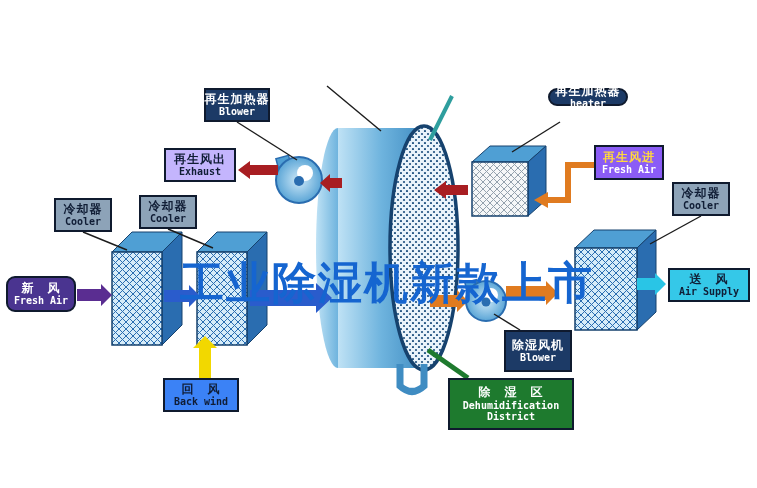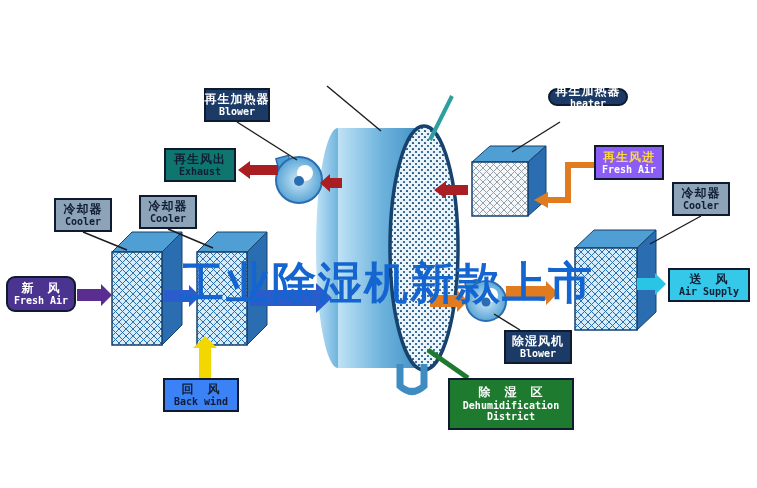--- a/index.html
+++ b/index.html
@@ -142,7 +142,7 @@
     <span class="en">heater</span>
   </div>
 
-  <div class="lbl" id="lbl-exhaust" style="background: #0f766e; color: rgb(16, 29, 53);">
+  <div class="lbl" id="lbl-exhaust" style="background: #c4b5fd; color: rgb(16, 29, 53);">
     <span class="zh">再生风出</span>
     <span class="en">Exhaust</span>
   </div>

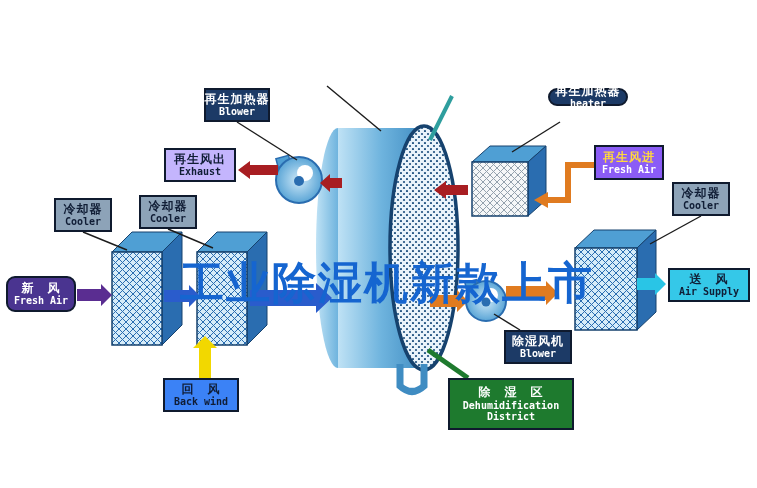--- a/index.html
+++ b/index.html
@@ -22,7 +22,7 @@
   #lbl-cooler-right{left:672px;top:182px;width:58px;height:34px;}
   #lbl-fresh-air{left:6px;top:276px;width:70px;height:36px;border-radius:9px;}
   #lbl-back-wind{left:163px;top:378px;width:76px;height:34px;}
-  #lbl-dehumid-blower{left:504px;top:330px;width:68px;height:34px;}
+  #lbl-dehumid-blower{left:504px;top:330px;width:68px;height:42px;}
   #lbl-dehumid-district{left:448px;top:378px;width:126px;height:52px;}
   #lbl-air-supply{left:668px;top:268px;width:82px;height:34px;}
   #watermark{position:absolute;left:180px;top:218px;z-index:3;font-size:44px;font-weight:700;

